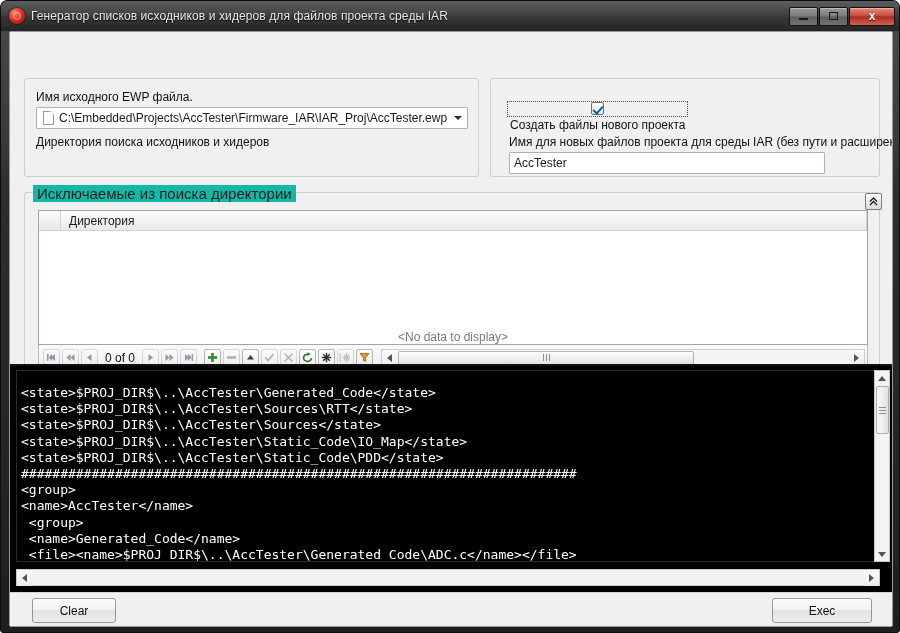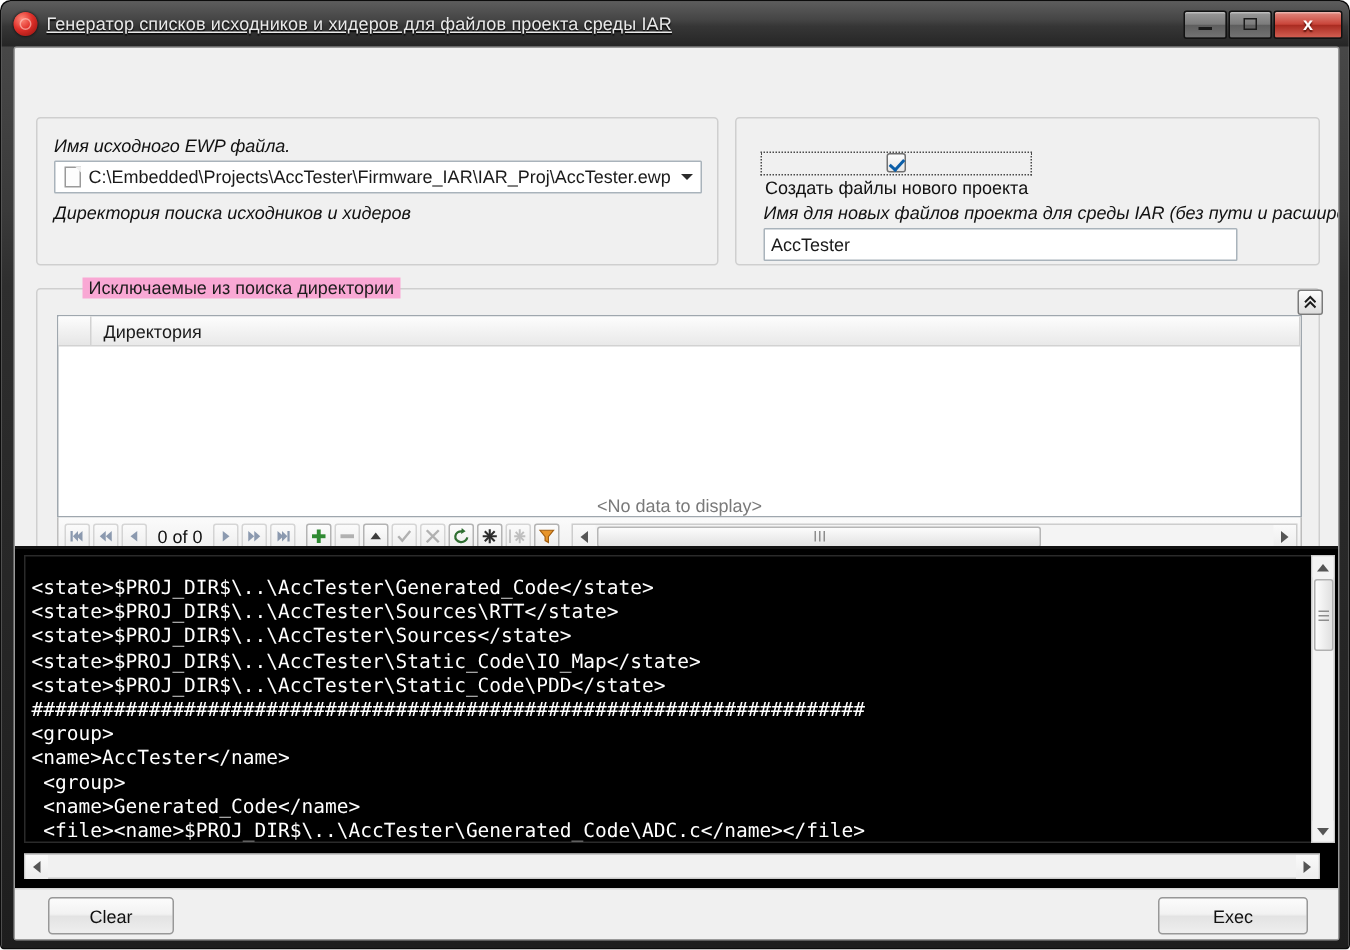--- a/index.html
+++ b/index.html
@@ -45,7 +45,6 @@
     color: #e9e9e9; font-size: 12px; line-height: 14px;
     text-shadow: 0 1px 1px #000; white-space: nowrap;
     letter-spacing: .1px;
-    text-decoration: underline;
   }
   #titlebar-spacer { flex: 1 1 auto; }
   #caption-buttons {

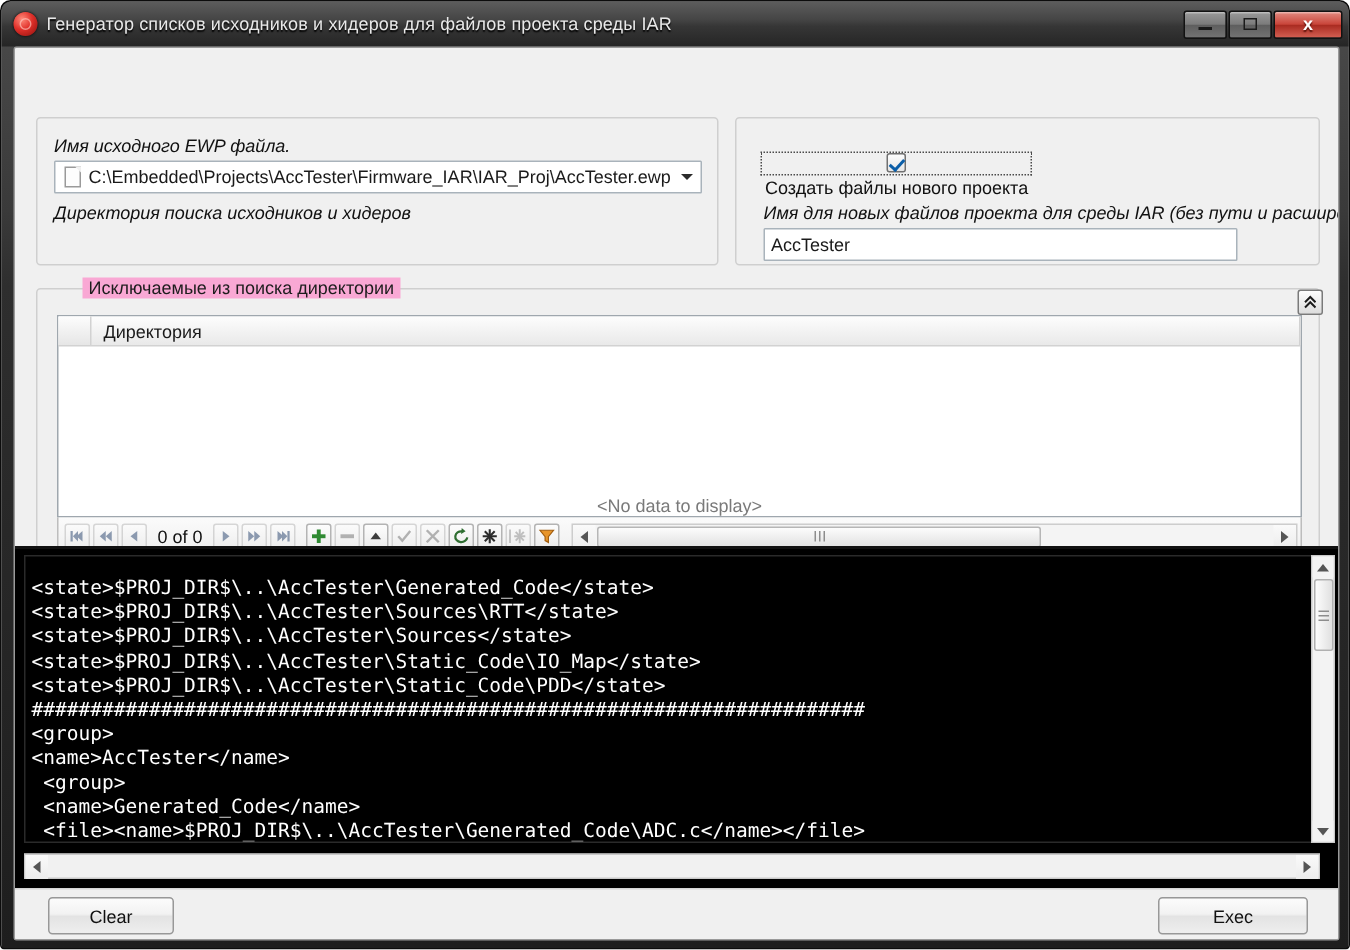--- a/index.html
+++ b/index.html
@@ -102,7 +102,7 @@
   #gb-excl  { left: 14px;  top: 160px; width: 856px; height: 185px; border:1px solid #cfcfcf; }
 
   .field-label {
-    position: absolute; font-size: 12px; color: #111; white-space: nowrap; font-style: italic;
+    position: absolute; font-size: 12px; color: #111; white-space: nowrap;
   }
 
   

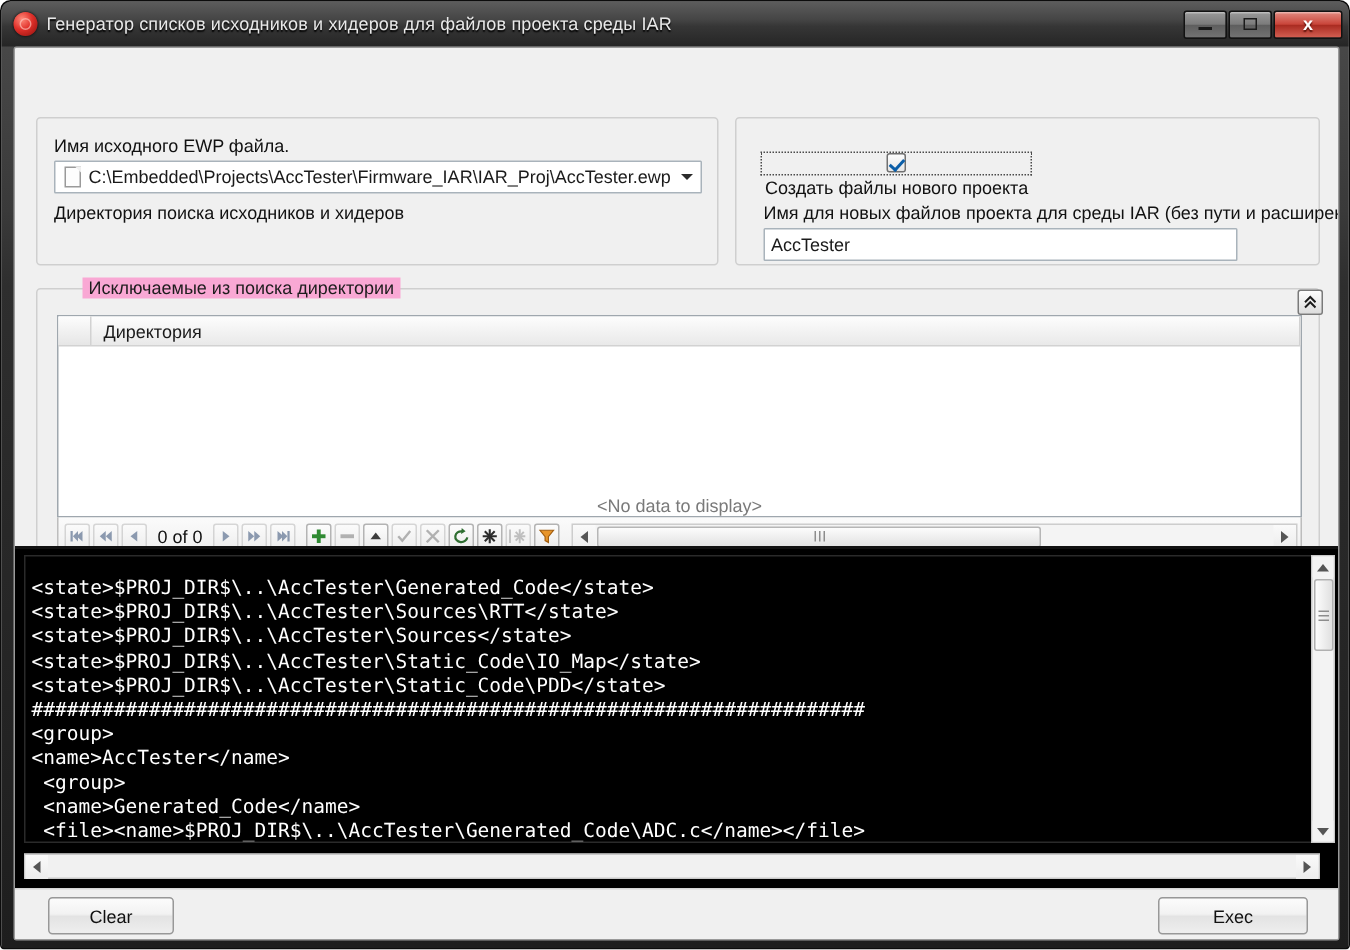--- a/index.html
+++ b/index.html
@@ -93,8 +93,8 @@
   }
   .groupbox > .gb-title {
     position: absolute; top: -8px; left: 8px;
-    background: #f9a8d4; padding: 0 4px;
-    font-size: 12px; color: #1d1d1d; white-space: nowrap; margin-left: 22px;
+    background: #14b8a6; padding: 0 4px;
+    font-size: 15px; color: #1d1d1d; white-space: nowrap;
   }
 
   #gb-left  { left: 14px;  top: 46px; width: 455px; height: 99px; border:1px solid #cfcfcf; }

